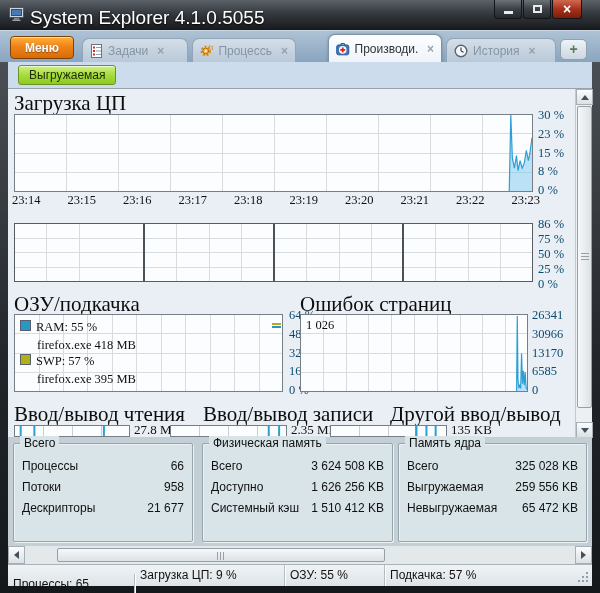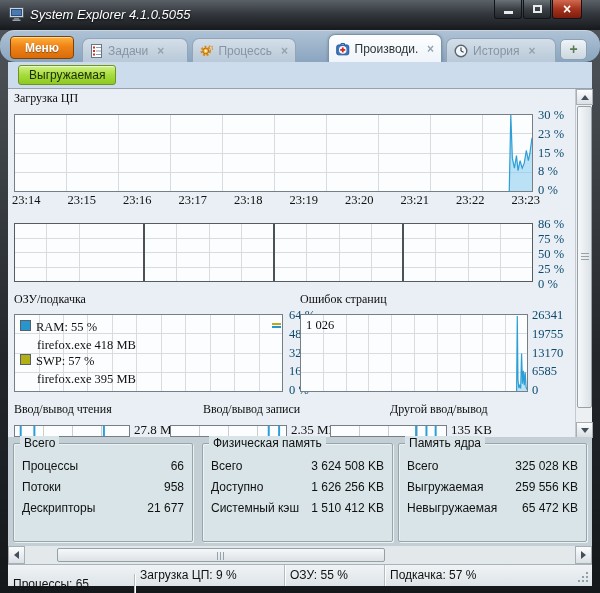--- a/index.html
+++ b/index.html
@@ -12,8 +12,8 @@
   .titlebar { position:absolute; left:0; top:0; width:600px; height:30px;
     background:linear-gradient(#5a6167,#34393f 45%,#17191c); }
   .app-icon { position:absolute; left:9px; top:7px; }
-  .title-text { position:absolute; left:30px; top:7px; color:#fff; font-size:13px;
-    text-shadow:0 1px 2px #000;font-style:italic; }
+  .title-text { position:absolute; left:30px; top:7px; color:#fff; font-size:19px;
+    text-shadow:0 1px 2px #000; }
   .wincontrols { position:absolute; right:18px; top:0; display:flex; }
   .wbtn { width:28px; height:19px; border:1px solid #121417; border-top:none;
     border-radius:0 0 3px 3px; background:linear-gradient(#6a7177,#3a4046 50%,#24282c);

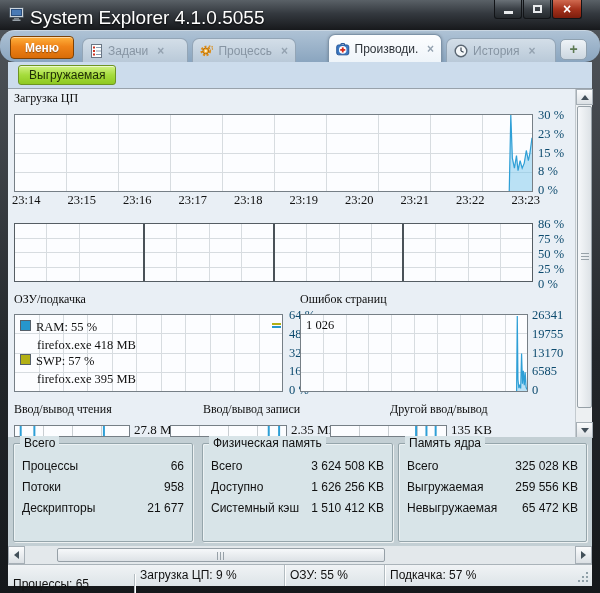--- a/index.html
+++ b/index.html
@@ -25,7 +25,7 @@
 
   
   .tabbar { position:absolute; left:0; top:30px; width:600px; height:32px;
-    background:linear-gradient(#aec2d5,#8aa5bf); border-top:1px solid #c9d6e2;border-radius:15px; }
+    background:linear-gradient(#aec2d5,#8aa5bf); border-top:1px solid #c9d6e2; }
   .menu-btn { position:absolute; left:10px; top:5px; width:64px; height:23px;
     background:linear-gradient(#ffb13c,#ef8318 45%,#d96c08); border:1px solid #7d4206;
     border-radius:4px; color:#fff; font-weight:bold; text-align:center; line-height:22px;

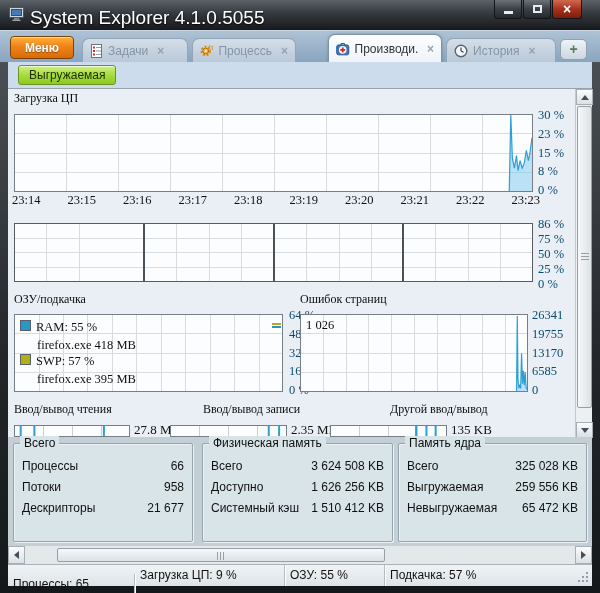--- a/index.html
+++ b/index.html
@@ -56,7 +56,7 @@
   
   .main { position:absolute; left:8px; top:88px; width:584px; height:349px;
     background:#e9eff5; border-top:1px solid #98a2ab; }
-  .sec-h { position:absolute; font-family:"Liberation Serif", serif; font-size:12px; color:#0d0d0d; }
+  .sec-h { position:absolute; font-family:"Liberation Serif", serif; font-size:21px; color:#0d0d0d; }
   .tick-col { position:absolute; display:flex; flex-direction:column; justify-content:space-between;
     font-family:"Liberation Serif", serif; font-size:12.5px; color:#0c4a6e; }
   .chart { position:absolute; background:#fcfdff; border:1px solid #767f86; }

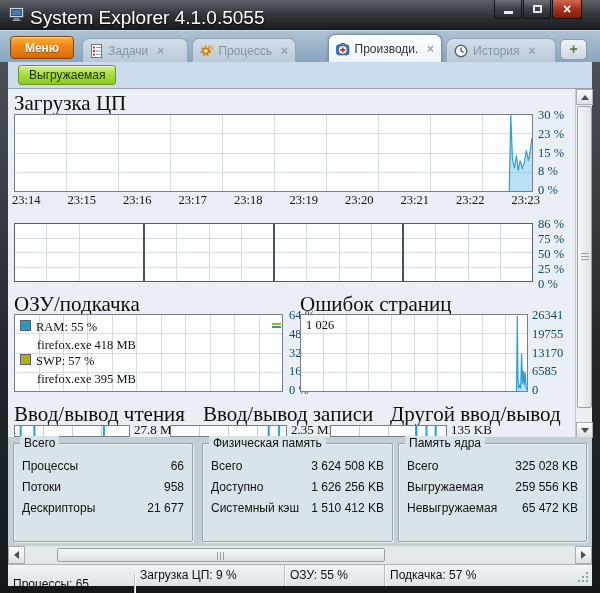--- a/index.html
+++ b/index.html
@@ -295,7 +295,7 @@
     </div>
     <div class="tick-col" style="left:524px; top:219px; width:48px; height:90px;">
       <span>26341</span>
-      <span>19755</span>
+      <span>30966</span>
       <span>13170</span>
       <span>6585</span>
       <span>0</span>

